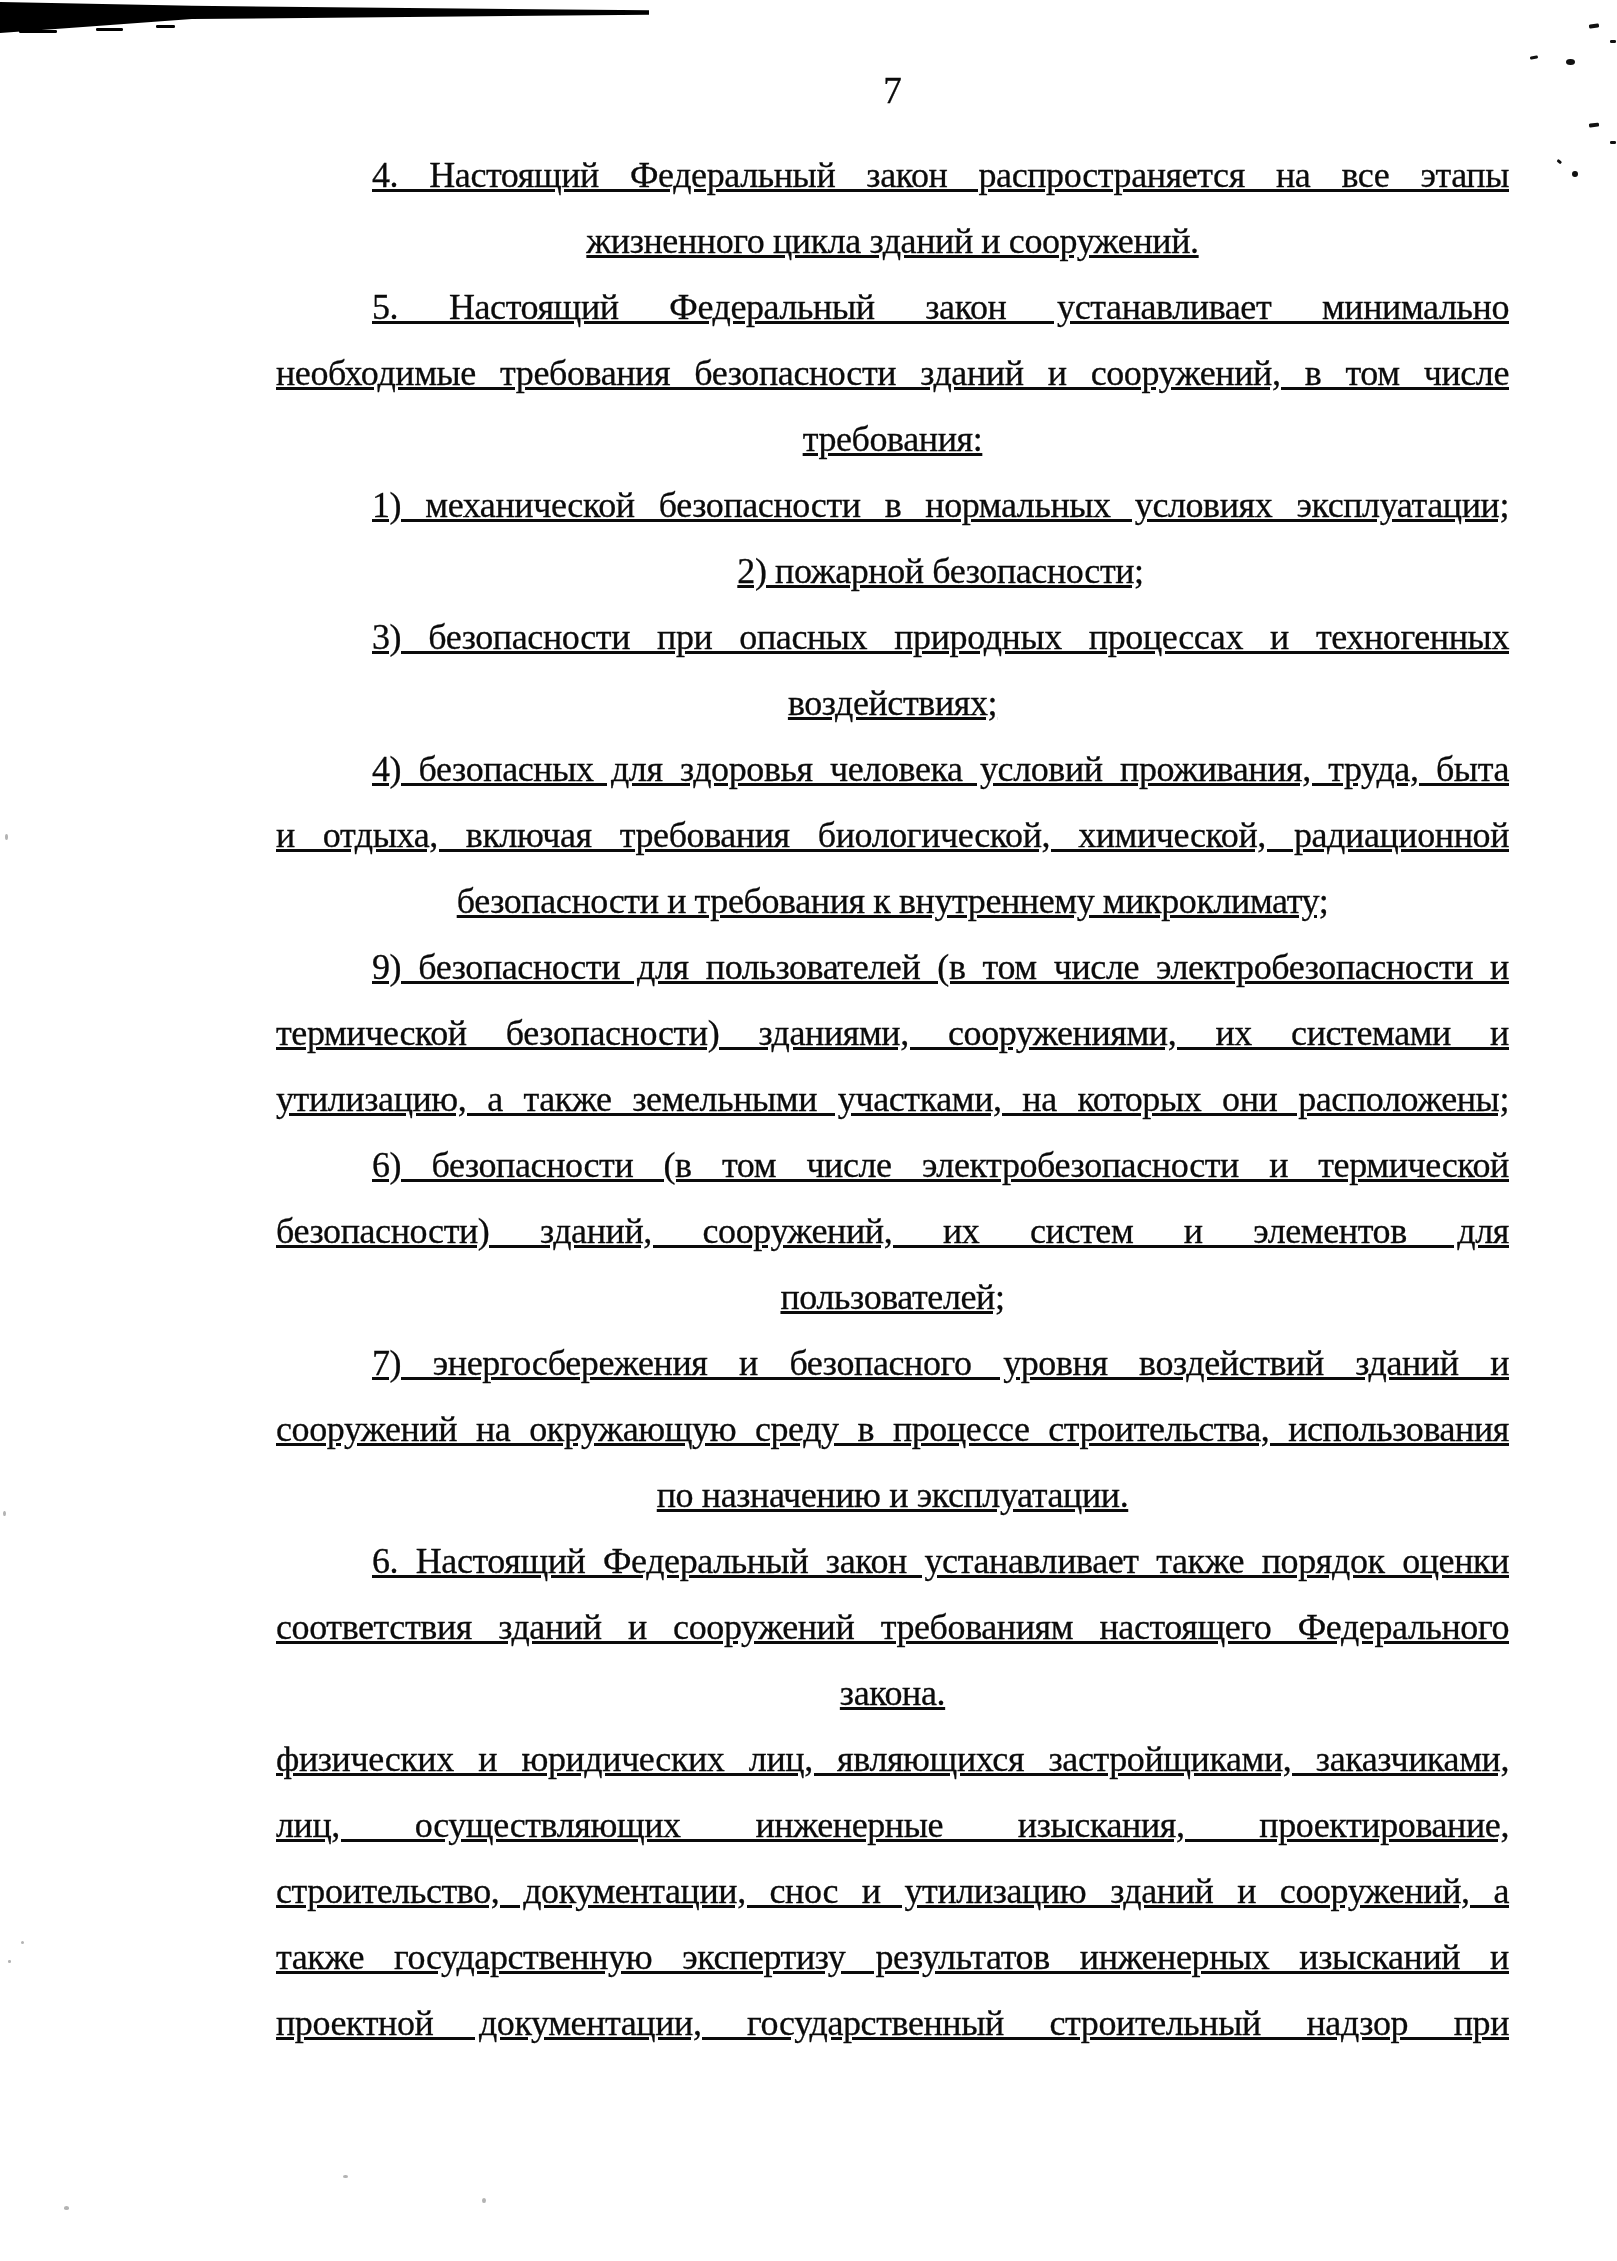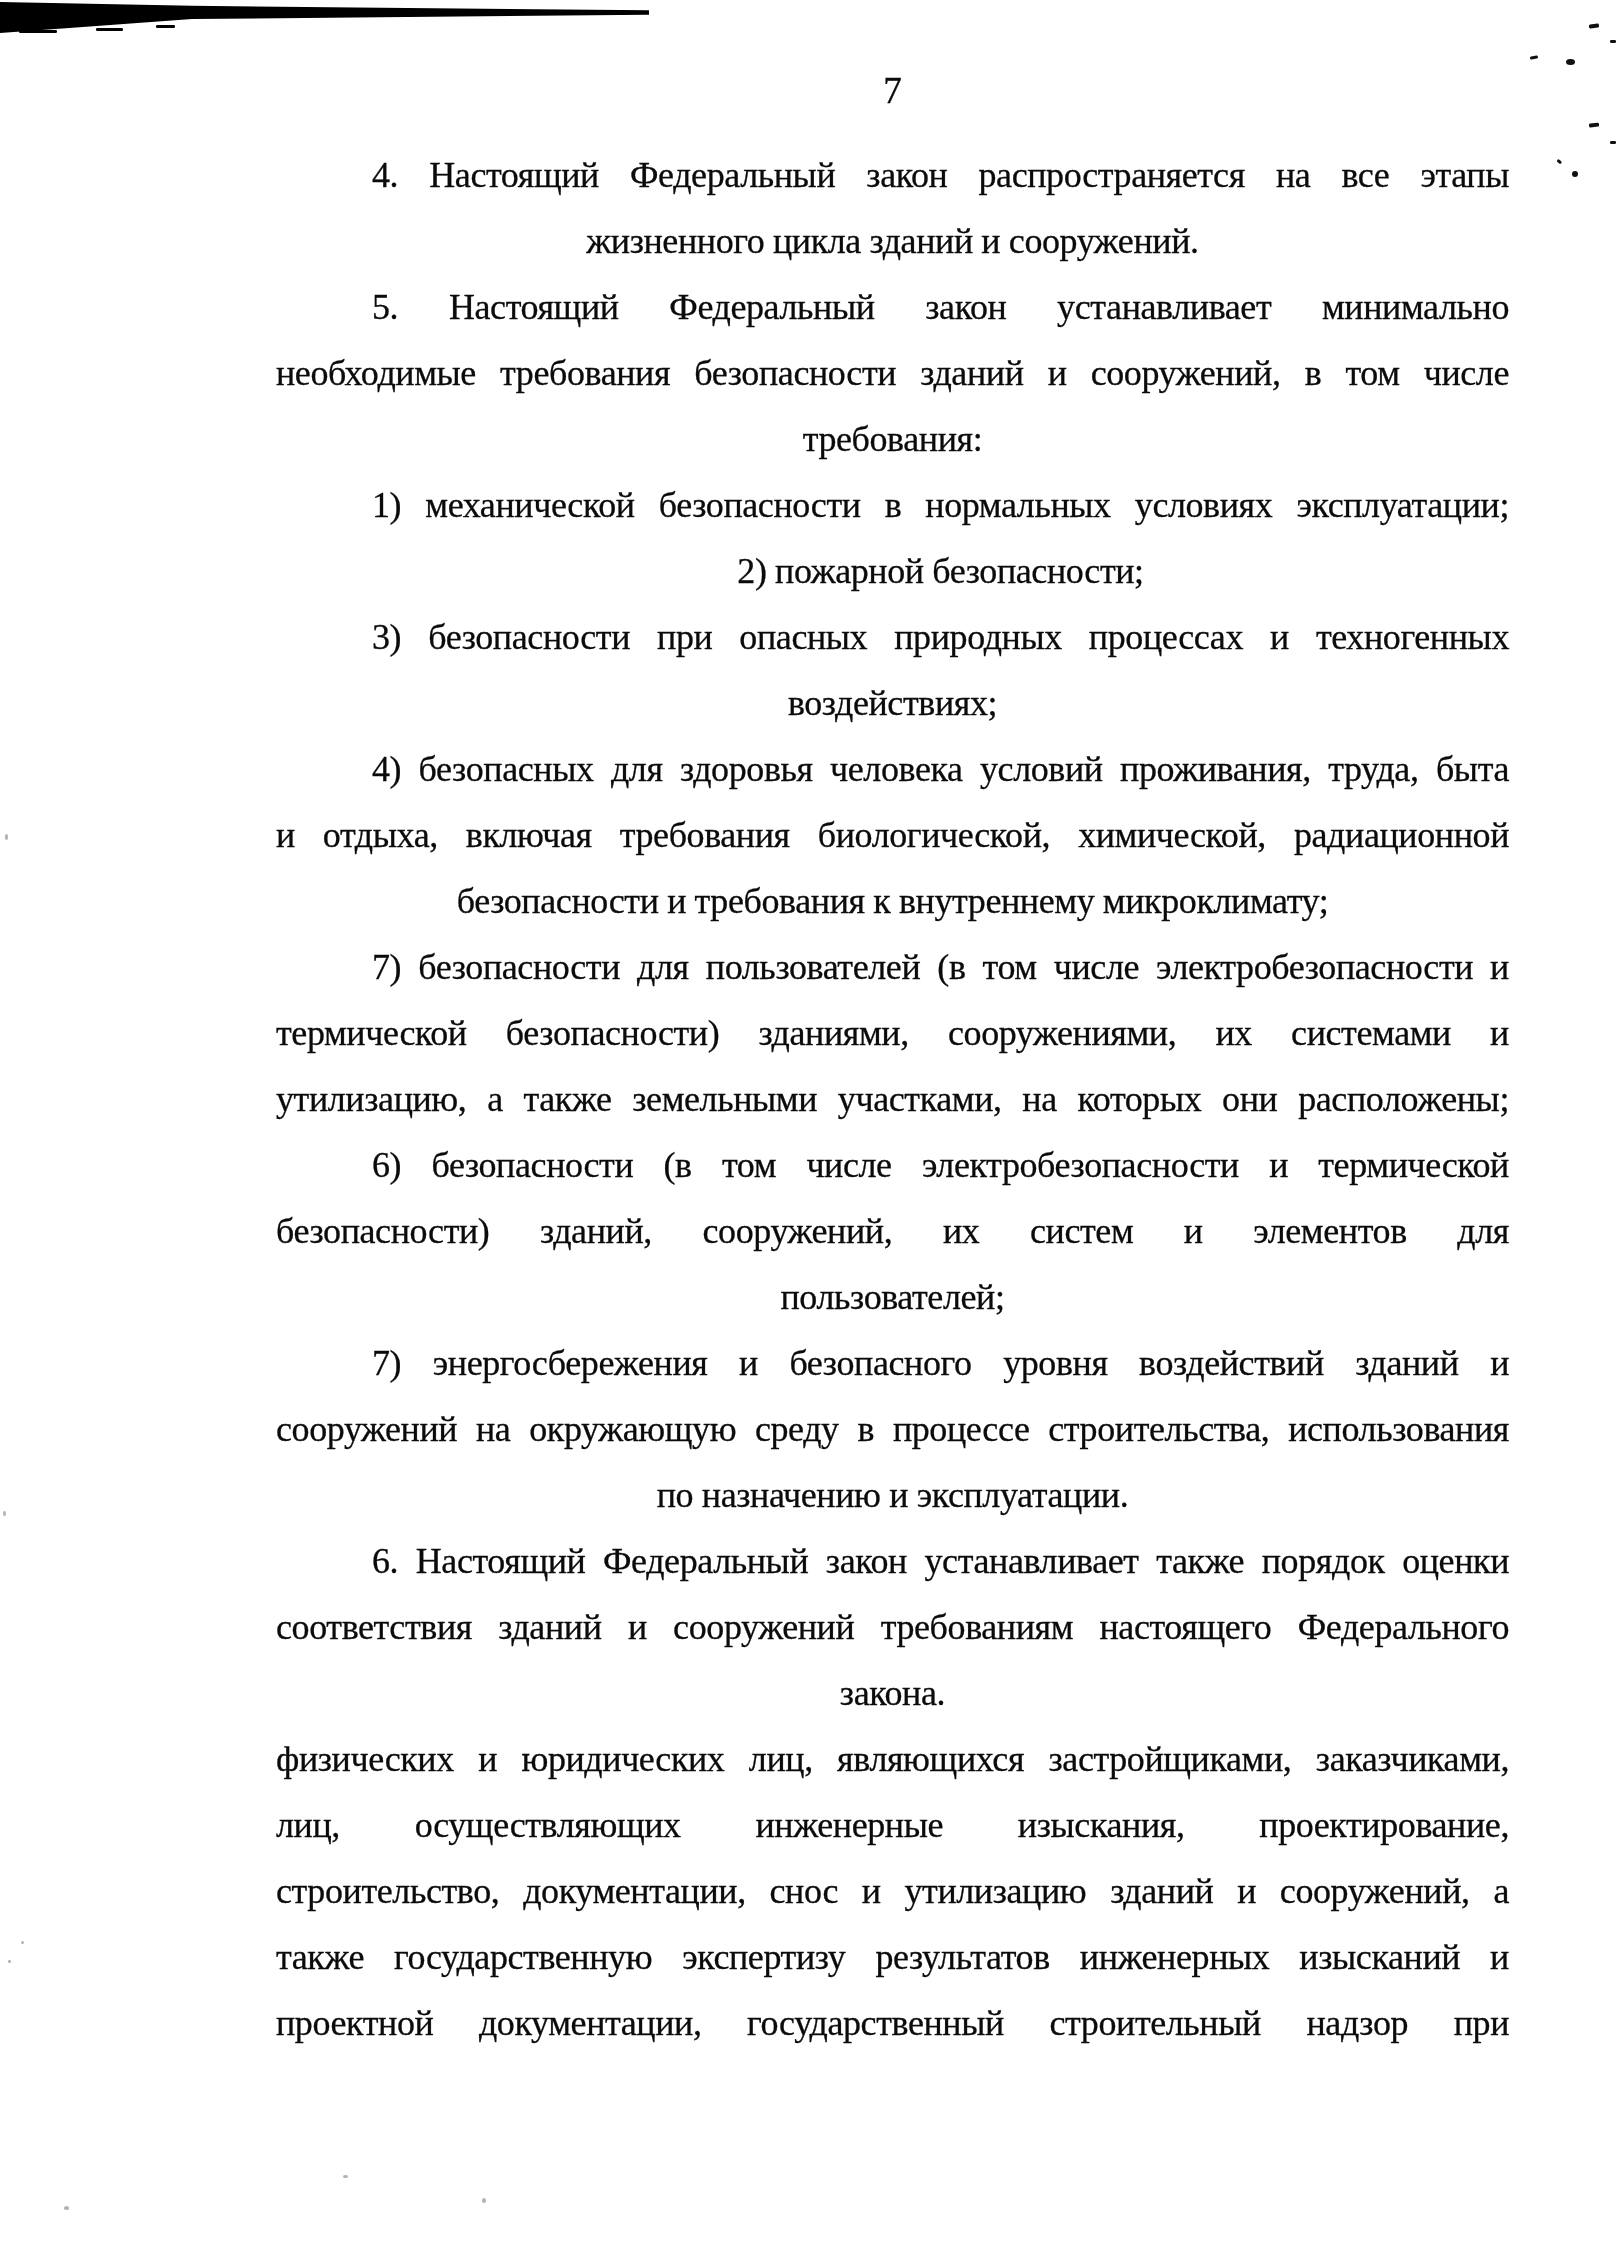--- a/index.html
+++ b/index.html
@@ -31,6 +31,7 @@
     left: 276px;
     top: 142px;
     width: 1233px;
+    text-decoration: underline;
   }
   .ln {
     height: 66px;

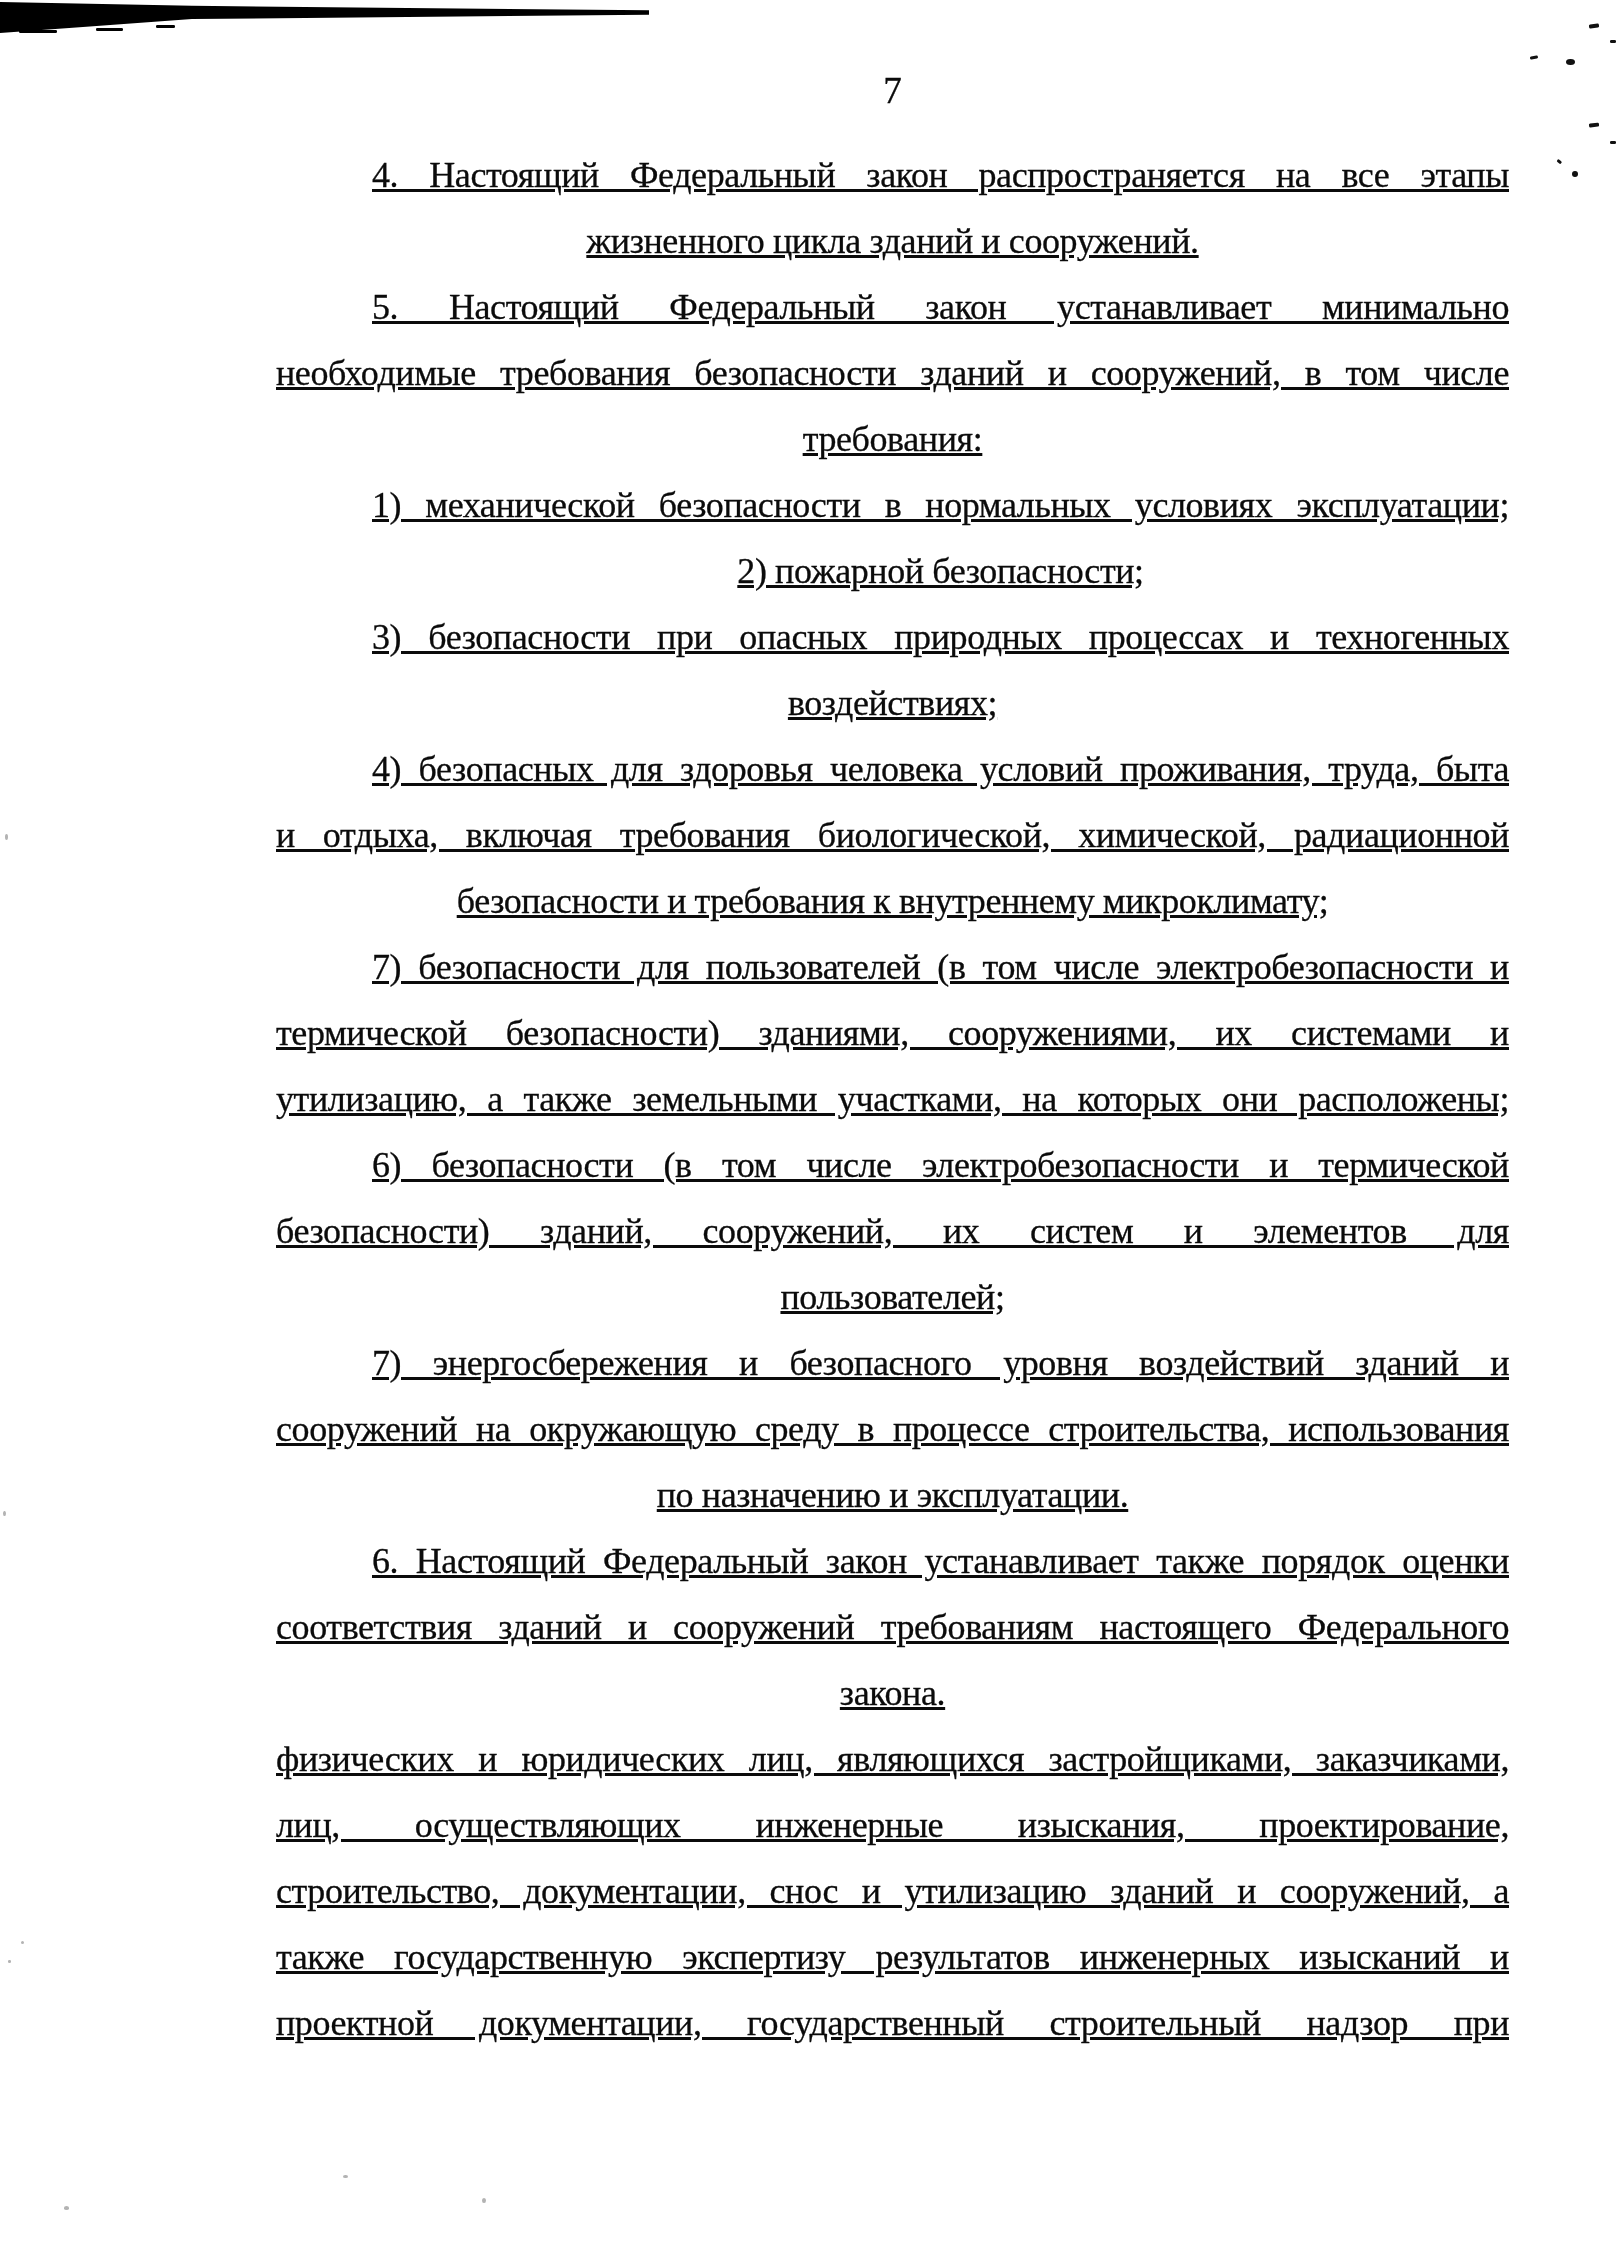--- a/index.html
+++ b/index.html
@@ -113,7 +113,7 @@
     <div class="ln ind just">4) безопасных для здоровья человека условий проживания, труда, быта</div>
     <div class="ln just">и отдыха, включая требования биологической, химической, радиационной</div>
     <div class="ln">безопасности и требования к внутреннему микроклимату;</div>
-    <div class="ln ind just">7) безопасности для пользователей (в том числе электробезопасности и</div>
+    <div class="ln ind just">9) безопасности для пользователей (в том числе электробезопасности и</div>
     <div class="ln just">термической безопасности) зданиями, сооружениями, их системами и</div>
     <div class="ln just">утилизацию, а также земельными участками, на которых они расположены;</div>
     <div class="ln ind just">6) безопасности (в том числе электробезопасности и термической</div>

